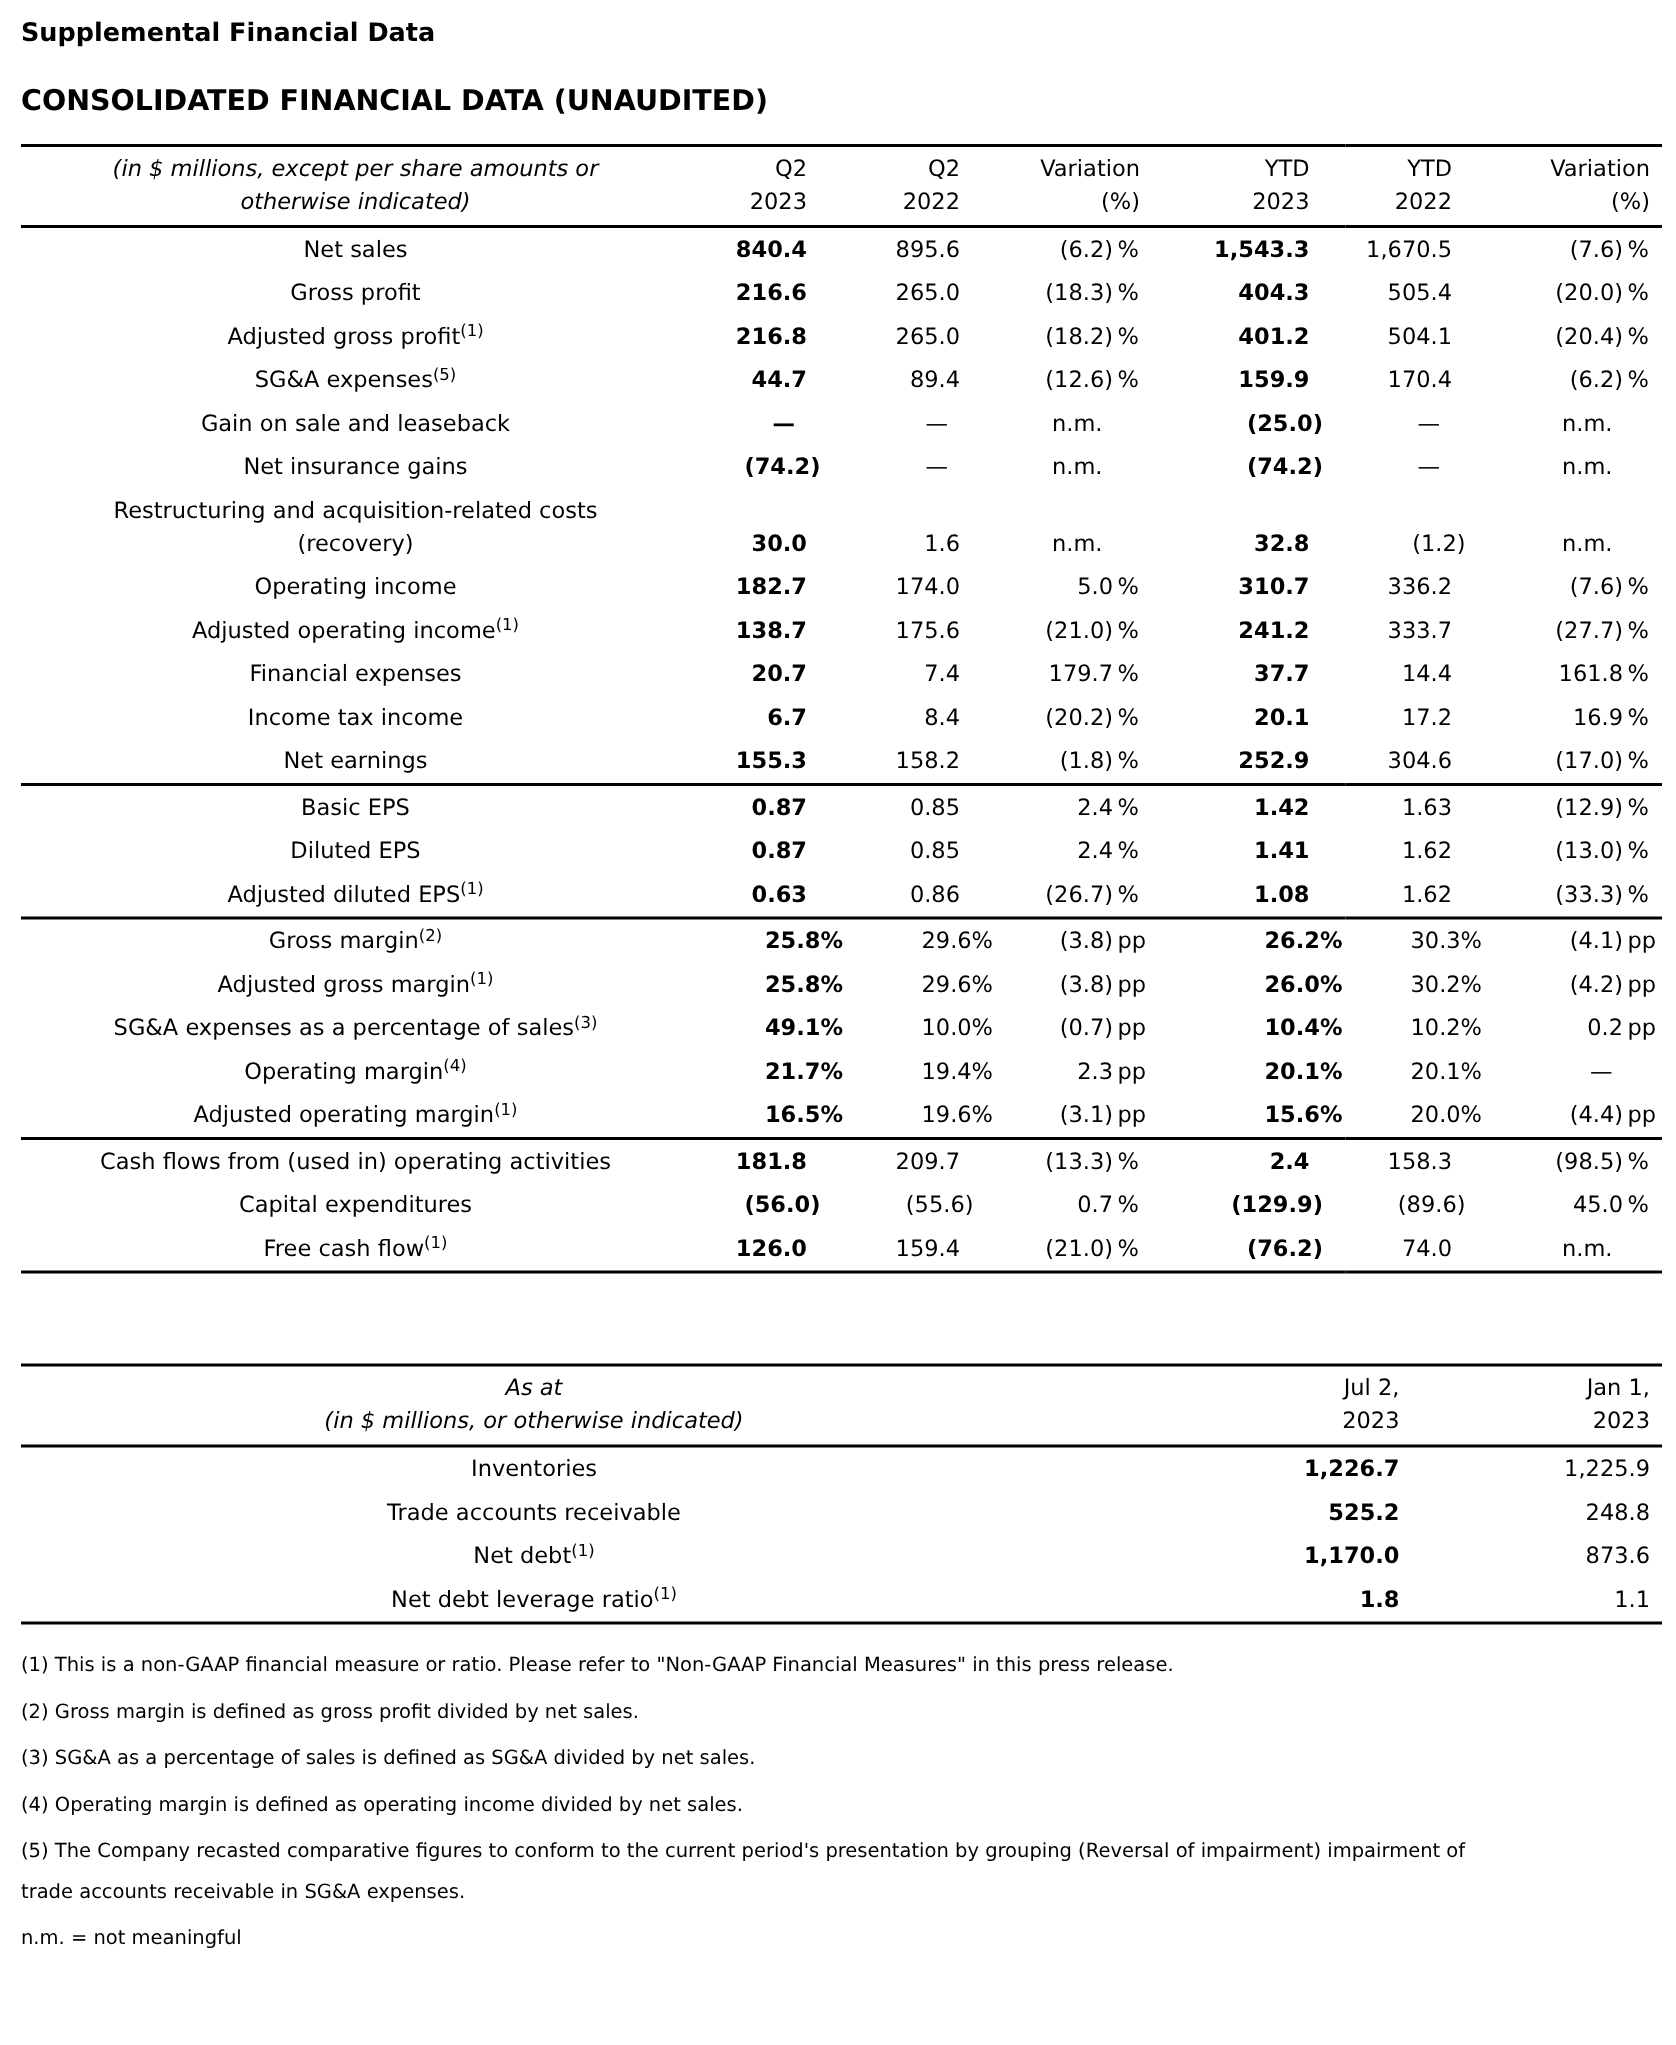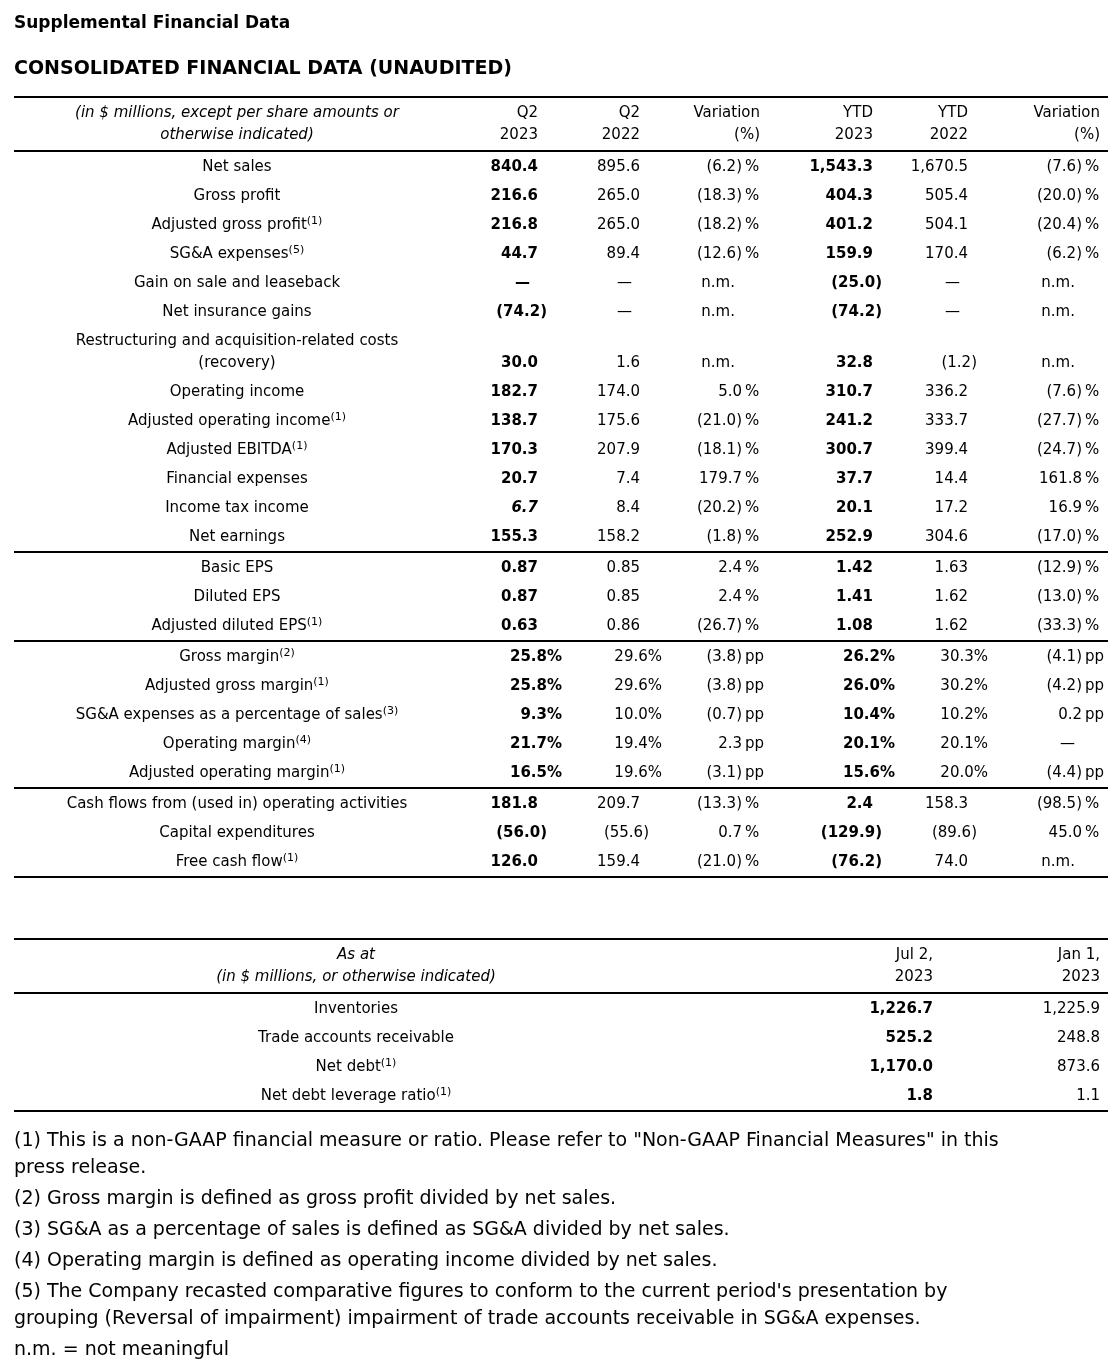--- a/index.html
+++ b/index.html
@@ -175,17 +175,6 @@
         </tr>
         <tr>
           <td class="lab">
-            <div class="ln"><span>Adjusted EBITDA</span><sup class="fnref">(1)</sup></div>
-          </td>
-          <td class="num b" style="padding-right: 26px;">170.3</td>
-          <td class="num" style="padding-right: 24px;">207.9</td>
-          <td class="num"><span class="v">(18.1)</span><span class="sfx" style="width: 26px;">%</span></td>
-          <td class="num b" style="padding-right: 24px;">300.7</td>
-          <td class="num" style="padding-right: 22px;">399.4</td>
-          <td class="num"><span class="v">(24.7)</span><span class="sfx" style="width: 26px;">%</span></td>
-        </tr>
-        <tr>
-          <td class="lab">
             <div class="ln"><span>Financial expenses</span></div>
           </td>
           <td class="num b" style="padding-right: 26px;">20.7</td>

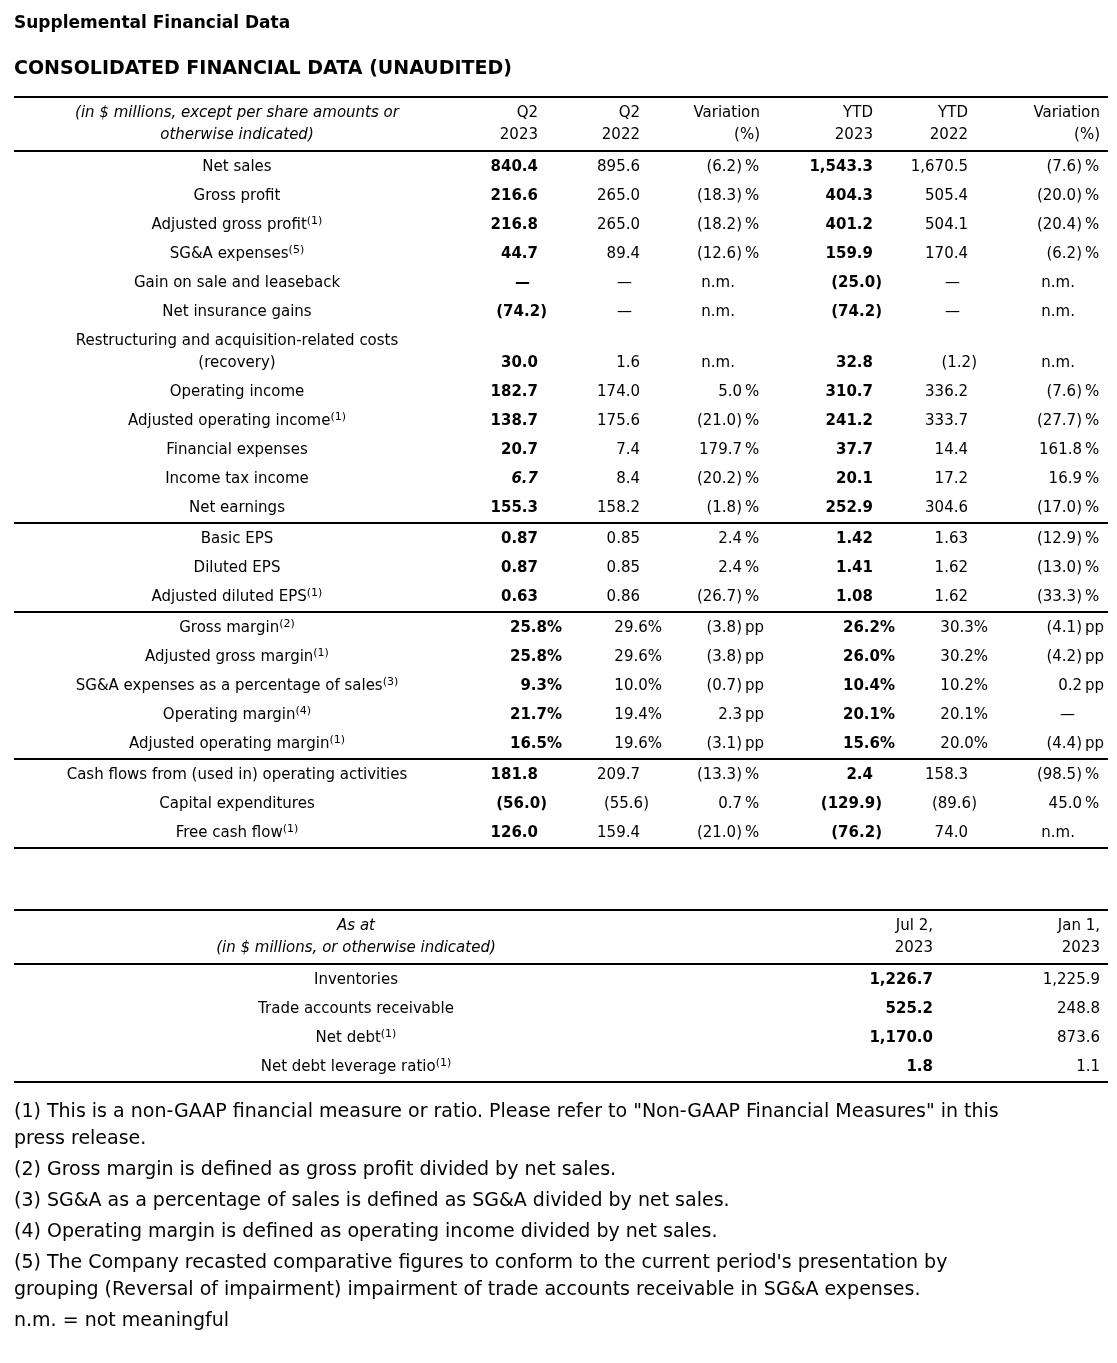--- a/index.html
+++ b/index.html
@@ -188,7 +188,7 @@
           <td class="lab">
             <div class="ln"><span>Income tax income</span></div>
           </td>
-          <td class="num b" style="padding-right: 26px; font-style: italic;">6.7</td>
+          <td class="num b" style="padding-right: 26px;">6.7</td>
           <td class="num" style="padding-right: 24px;">8.4</td>
           <td class="num"><span class="v">(20.2)</span><span class="sfx" style="width: 26px;">%</span></td>
           <td class="num b" style="padding-right: 24px;">20.1</td>

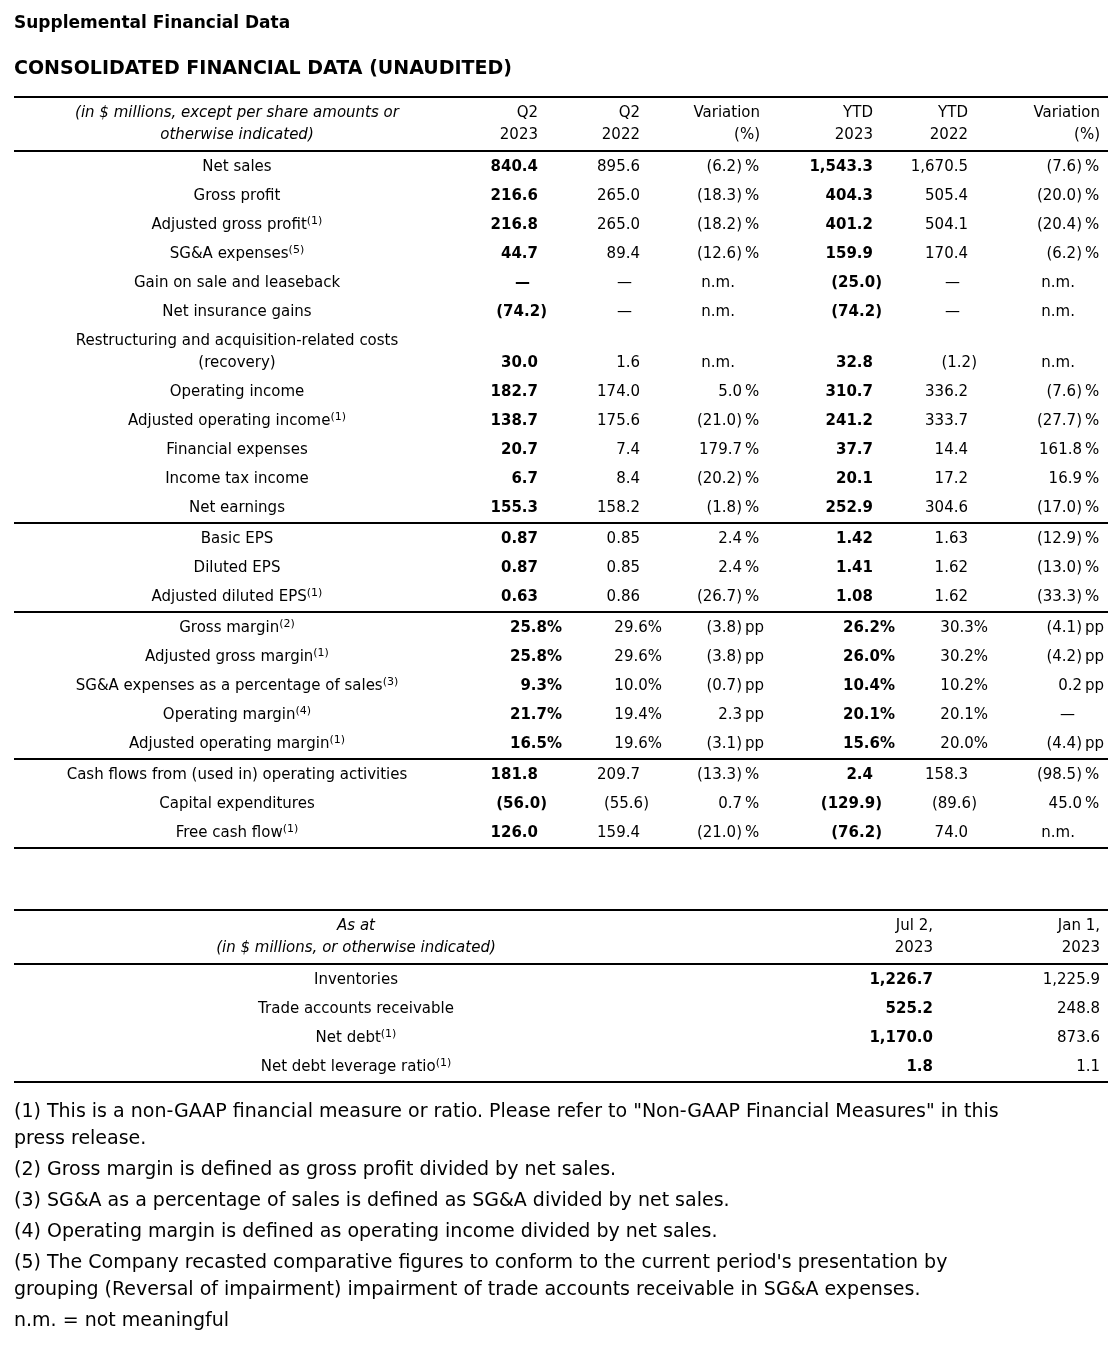--- a/index.html
+++ b/index.html
@@ -269,7 +269,7 @@
           <td class="lab">
             <div class="ln"><span>SG&amp;A expenses as a percentage of sales</span><sup class="fnref">(3)</sup></div>
           </td>
-          <td class="num b" style="padding-right: 2px;">9.3%</td>
+          <td class="num b" style="padding-right: 2px;">49.1%</td>
           <td class="num" style="padding-right: 2px;">10.0%</td>
           <td class="num"><span class="v">(0.7)</span><span class="sfx" style="width: 26px;">pp</span></td>
           <td class="num b" style="padding-right: 2px;">10.4%</td>

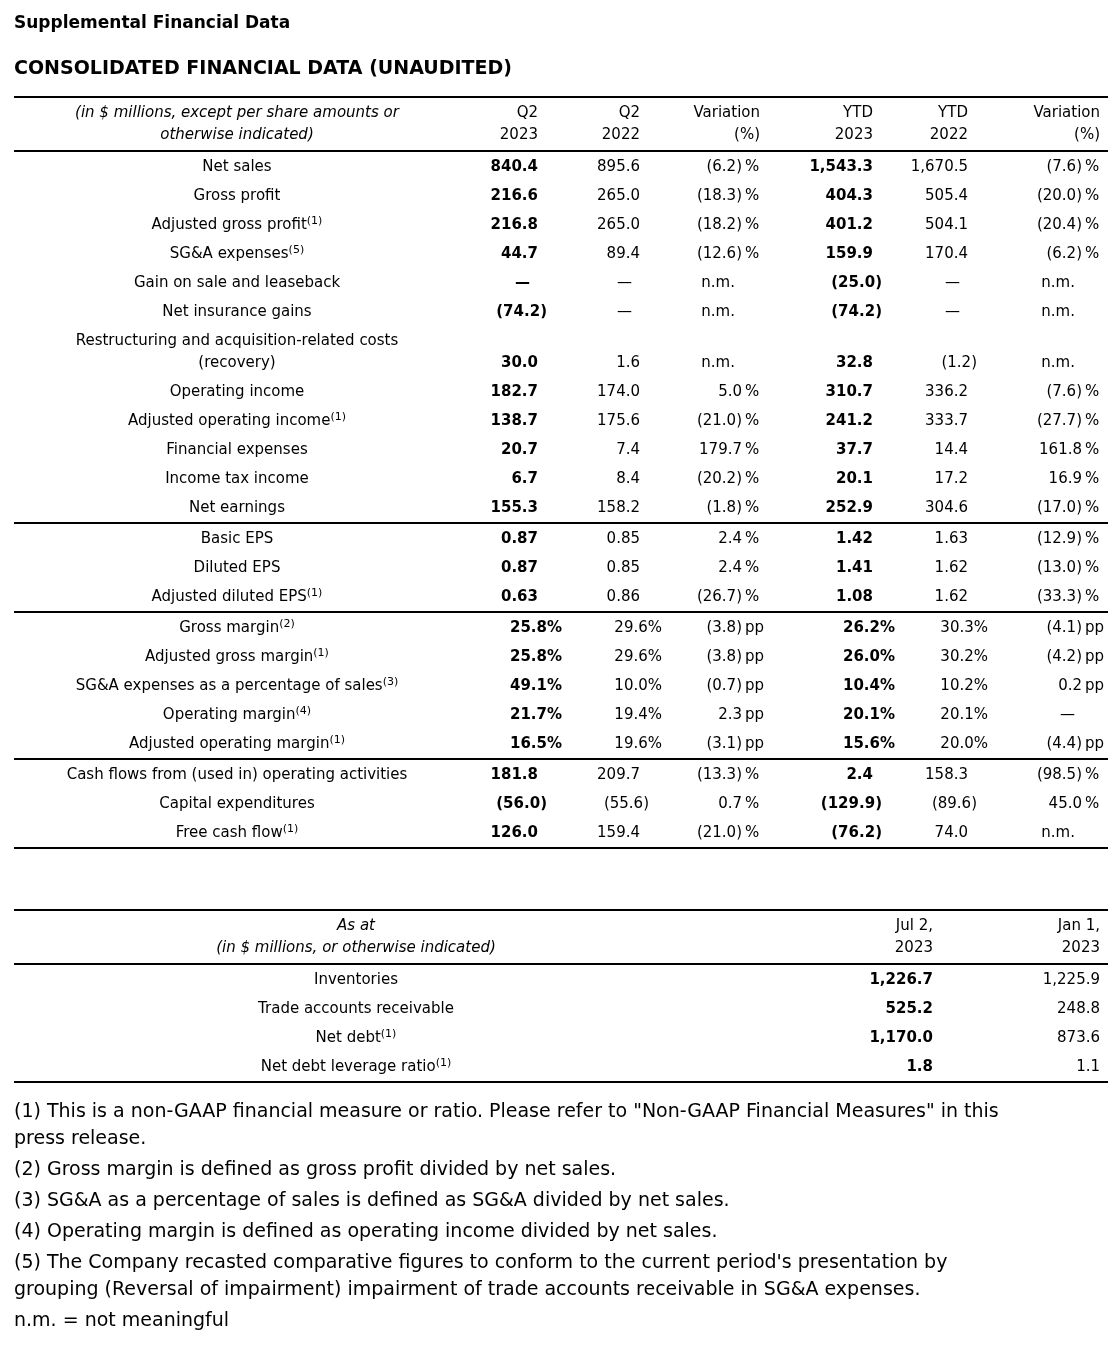--- a/index.html
+++ b/index.html
@@ -21,7 +21,7 @@
   sup.fnref{font-size:11px;position:relative;top:1px;vertical-align:super;line-height:0;}
   .asat{margin-top:60px;}
   .footnotes{margin-top:14px;}
-  .fn{font-size:19px;line-height:27px;margin:0 0 4px 0;max-width:990px;}
+  .fn{font-size:13px;line-height:27px;margin:0 0 4px 0;max-width:990px;}
 </style>
 </head>
 <body>

